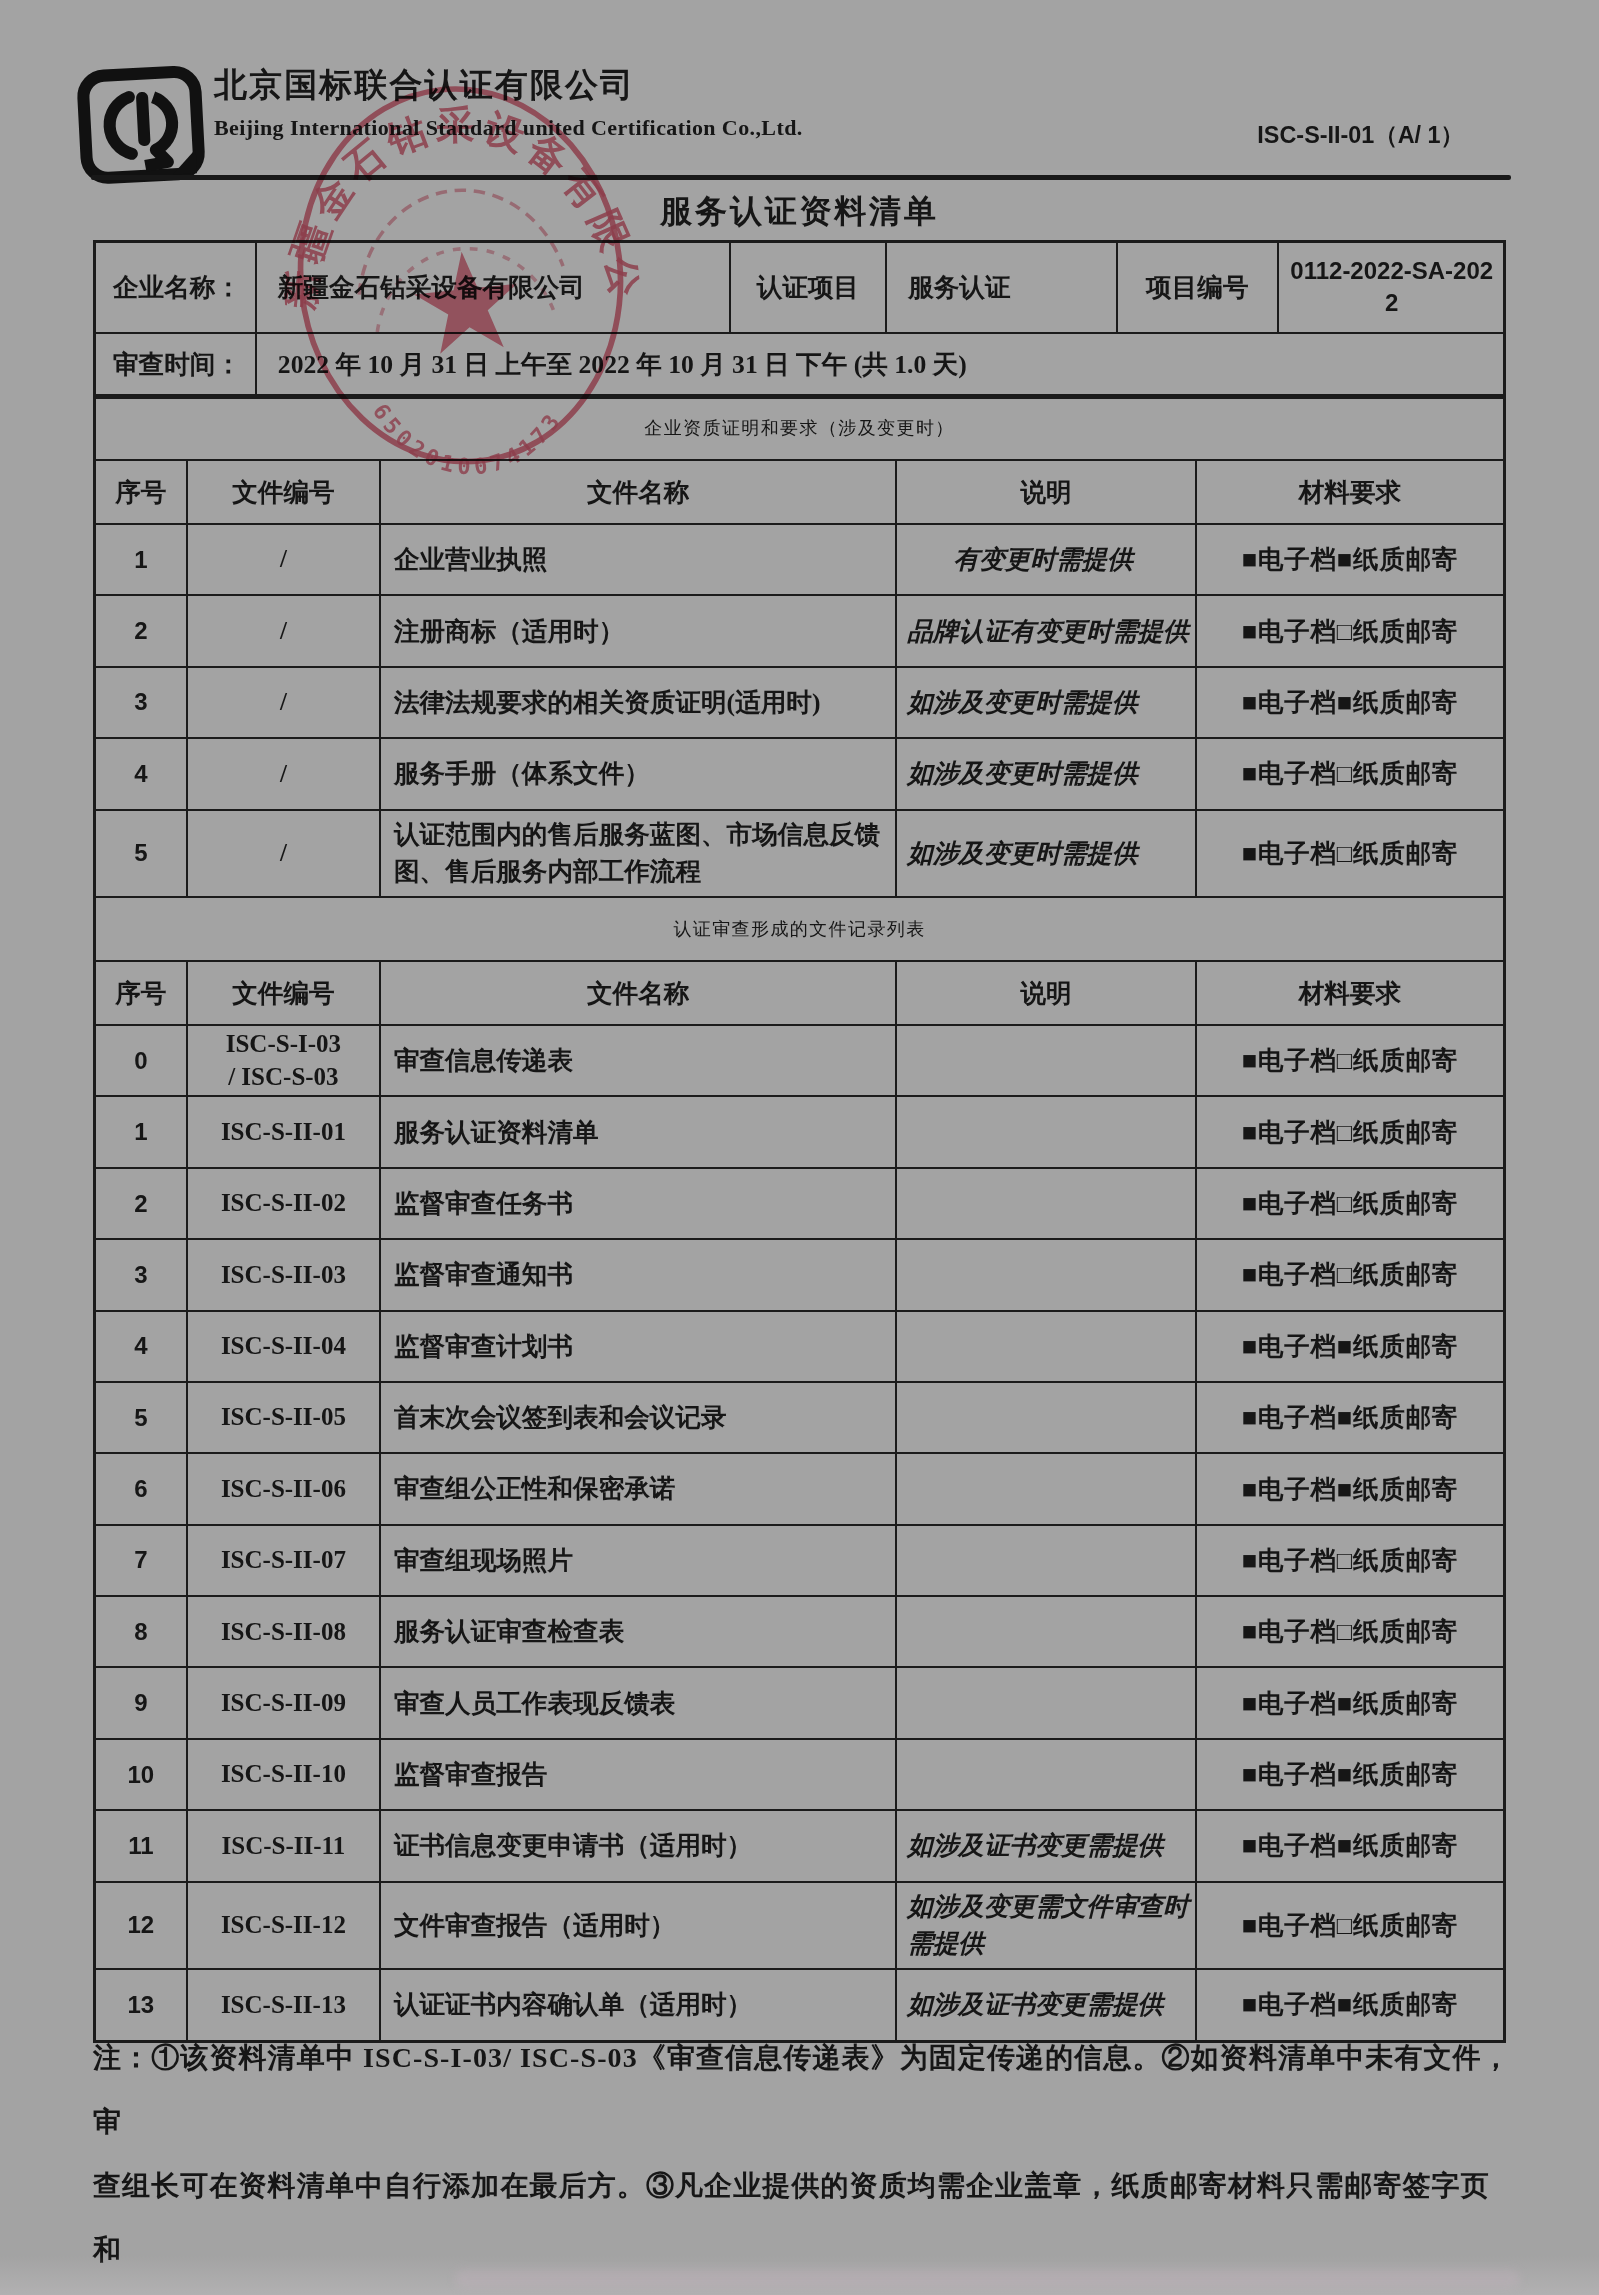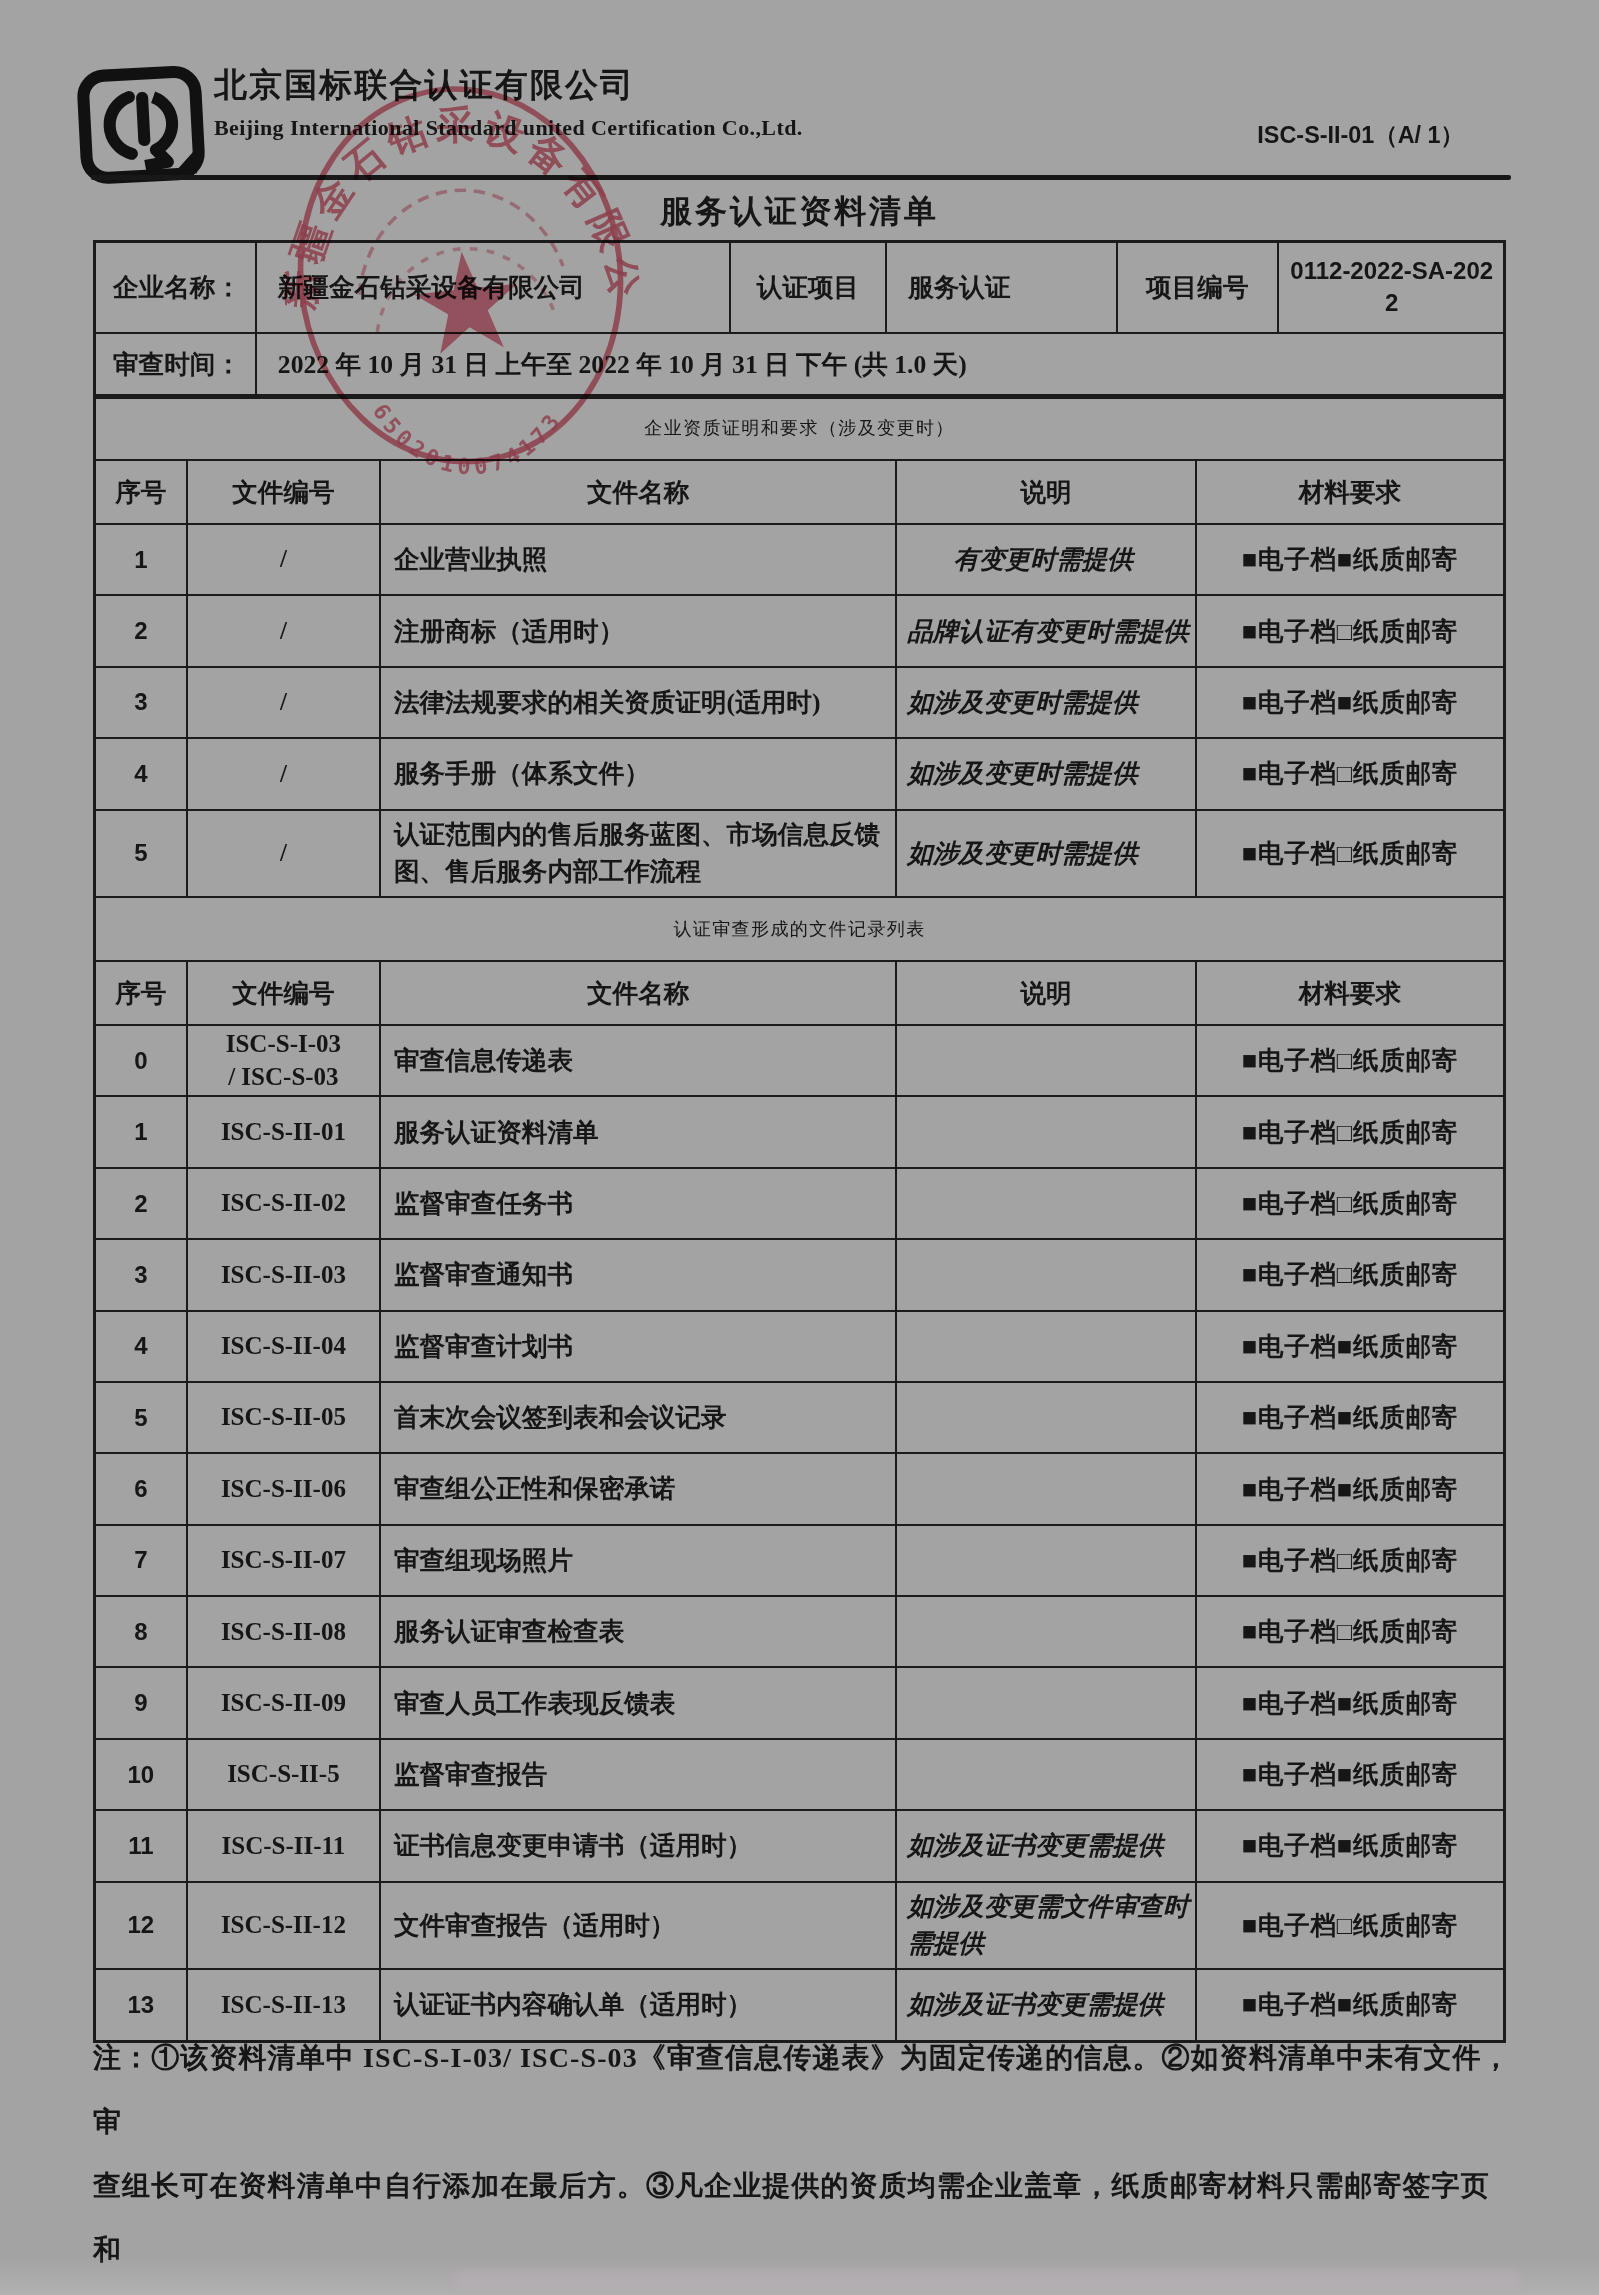--- a/index.html
+++ b/index.html
@@ -269,7 +269,7 @@
         </tr>
         <tr class="r">
           <td class="c-no">10</td>
-          <td class="c-code">ISC-S-II-5</td>
+          <td class="c-code">ISC-S-II-10</td>
           <td class="c-name">监督审查报告</td>
           <td class="c-desc"></td>
           <td class="c-req">■电子档■纸质邮寄</td>

